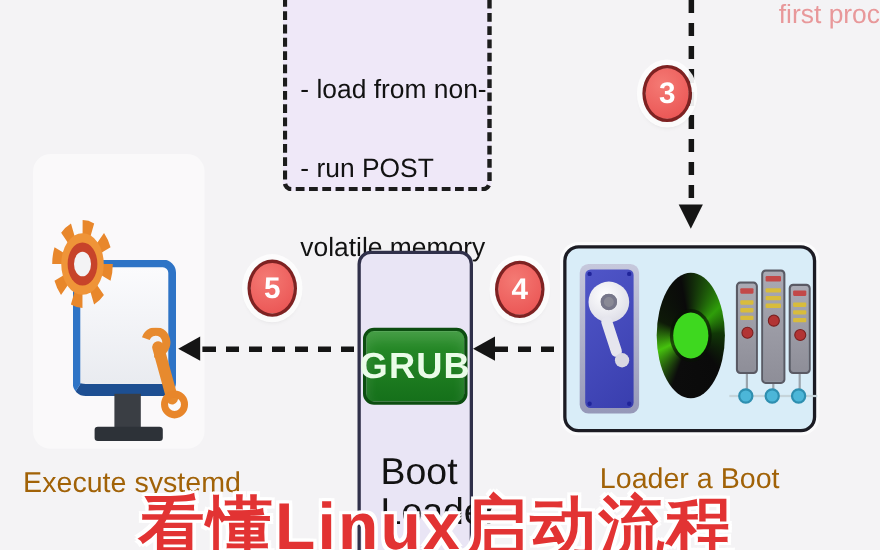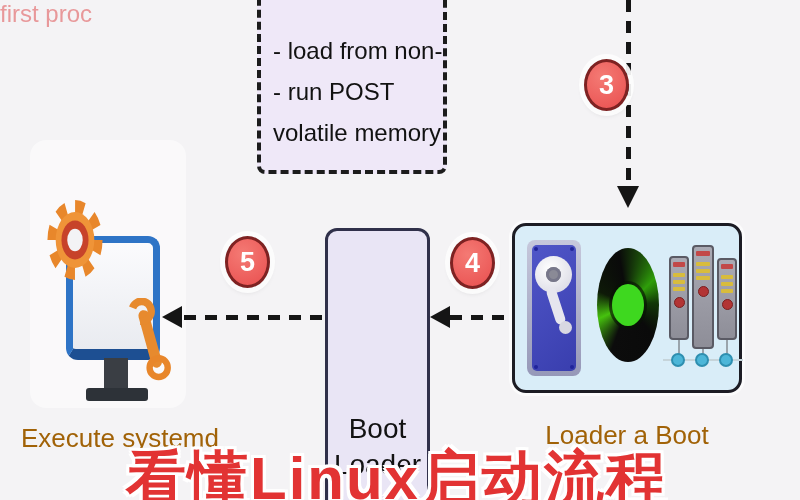--- a/index.html
+++ b/index.html
@@ -112,7 +112,7 @@
   .caption{position:absolute;font-size:26px;color:#a16207;z-index:1;}
   .cap-choose{left:512px;top:420px;width:230px;text-align:center;}
   .cap-exec{left:18px;top:423px;width:204px;text-align:center;}
-  .cap-first{left:44px;top:460px;font-size:24px;color:#e8989a;z-index:1;}
+  .cap-first{left:44px;top:460px;font-size:24px;color:#e8989a;z-index:1;text-align:right;}
   
   .big-title{
     position:absolute;left:126px;top:449px;z-index:10;

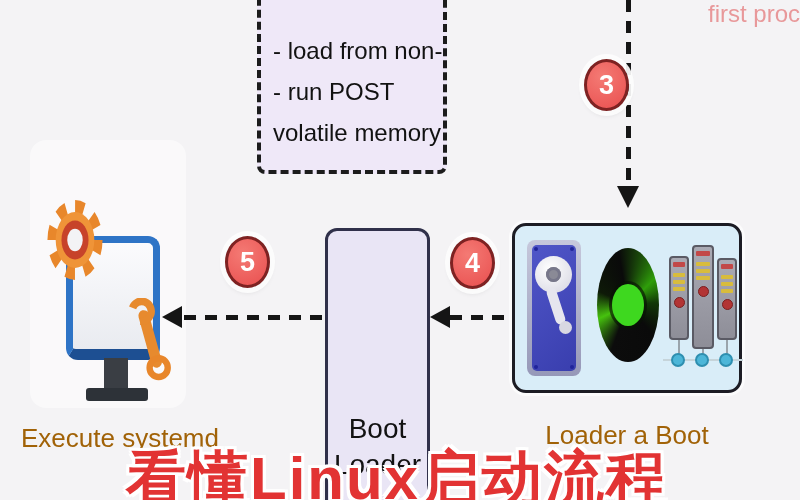--- a/index.html
+++ b/index.html
@@ -13,7 +13,7 @@
     background:#efe8f8;border:4px dashed #1c1c1c;border-radius:8px;
     box-sizing:border-box;padding:44px 0 0 12px;z-index:1;
   }
-  .note-line{font-size:24px;line-height:41px;color:#121212;white-space:nowrap;}
+  .note-line{font-size:24px;line-height:41px;color:#121212;white-space:nowrap;margin-top:31px;}
   
   .dash-v{position:absolute;left:626px;top:0;width:5px;height:186px;z-index:2;
     background:repeating-linear-gradient(180deg,#151515 0 12px,transparent 12px 21px);}

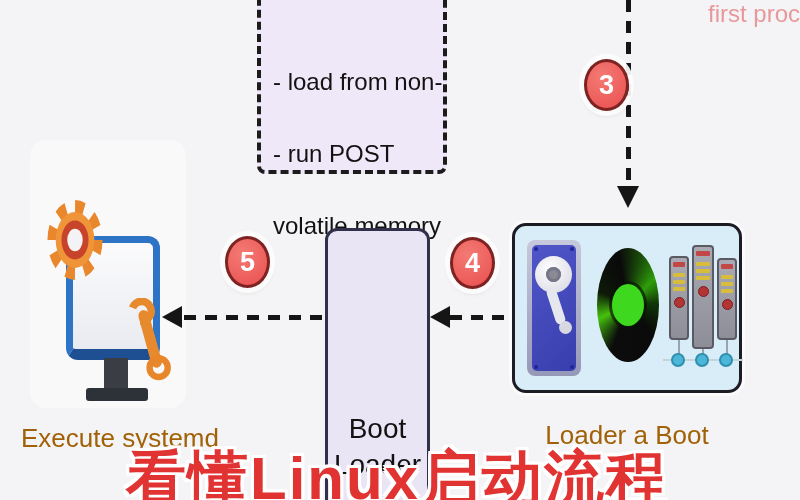--- a/index.html
+++ b/index.html
@@ -202,6 +202,9 @@
   <div class="caption cap-choose">Loader a Boot</div>
 
   <div class="grub-outer">
+    <div class="grub-btn">
+      <span>GRUB</span>
+    </div>
     <div class="grub-caption">
       <div>Boot</div>
       <div>Loader</div>

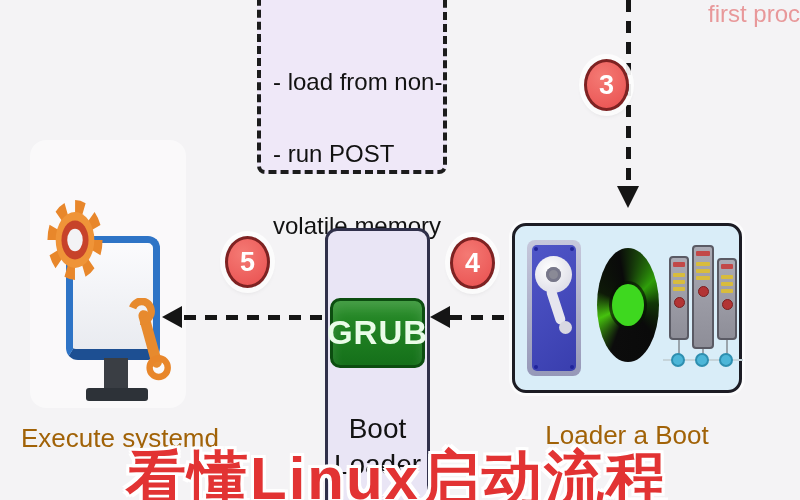--- a/index.html
+++ b/index.html
@@ -96,8 +96,8 @@
     color:#ecfdе8;color:#eafce8;font-size:33px;font-weight:bold;letter-spacing:1px;
     box-shadow:inset 0 8px 12px rgba(255,255,255,.14);
   }
-  .grub-caption{position:absolute;left:0;right:0;top:180px;text-align:center;
-    font-size:28px;line-height:36px;color:#121212;}
+  .grub-caption{position:absolute;left:0;right:0;top:180px;
+    font-size:34px;line-height:36px;color:#121212;padding-left:18px;}
   
   .sysd-glow{position:absolute;left:30px;top:140px;width:156px;height:268px;
     background:rgba(255,255,255,.5);border-radius:16px;z-index:0;}

